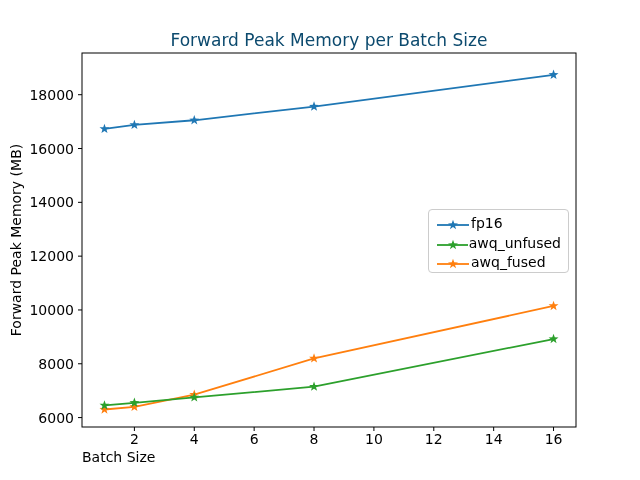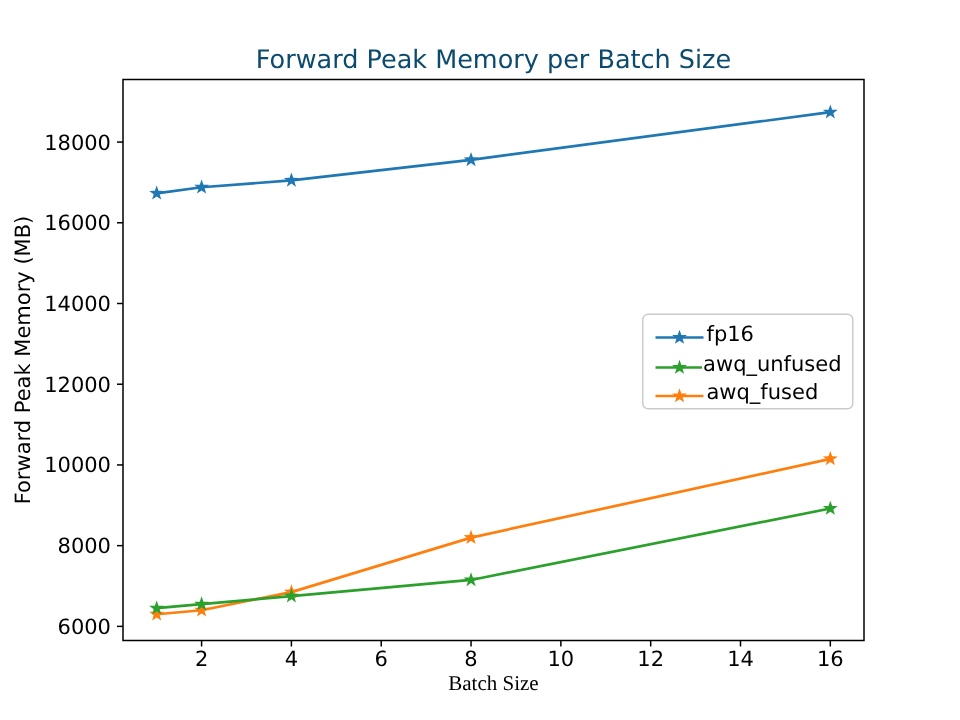--- a/index.html
+++ b/index.html
@@ -39,10 +39,8 @@
     left: 82px;
     top: 449px;
     width: 494px;
-    text-align: center;
     font-size: 14px;
     color: #000000;
-    font-family: Liberation Serif, serif;
   }
   svg.plot {
     position: absolute;

